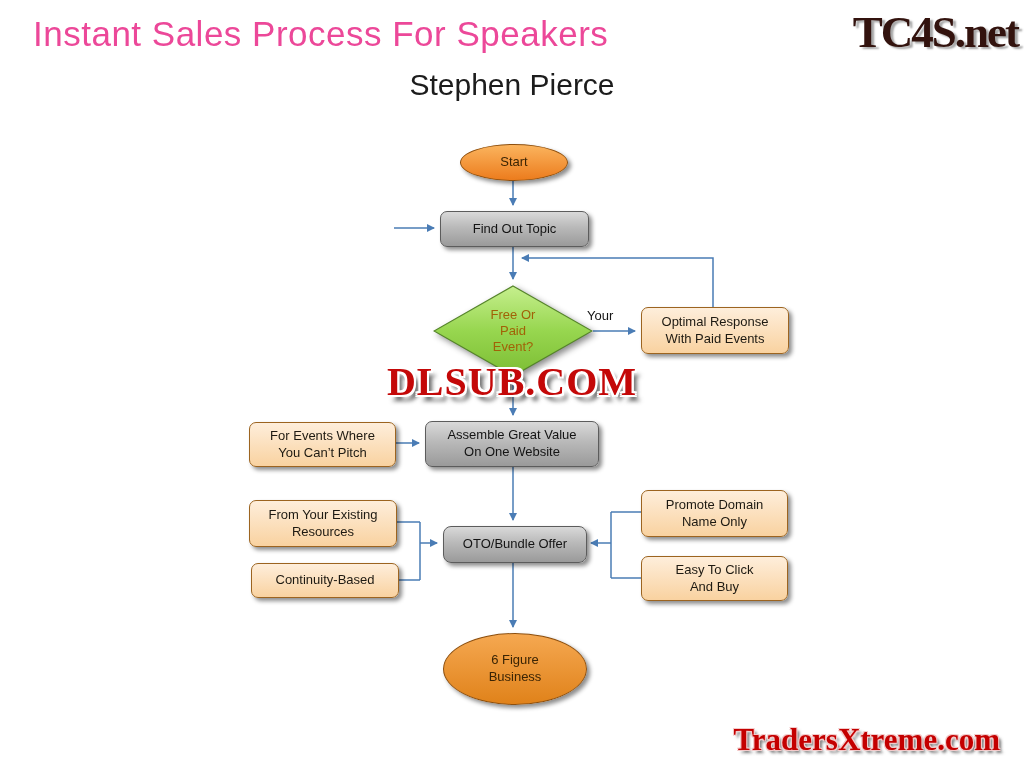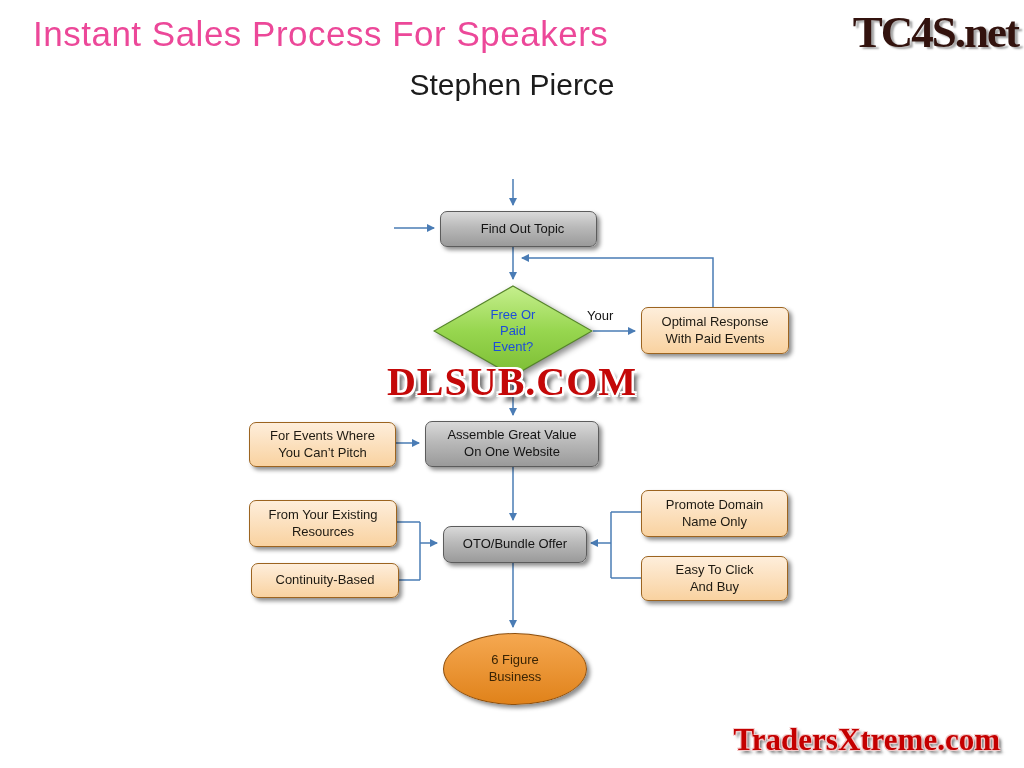--- a/index.html
+++ b/index.html
@@ -110,6 +110,9 @@
     </g>
   </svg>
 
+  <div class="node terminator term-start" style="left:460px; top:144px; width:106px; height:35px;">
+    <span>Start</span>
+  </div>
 
 
   <div class="node process" style="left:440px; top:211px; width:147px; height:34px;padding-left:8px;">

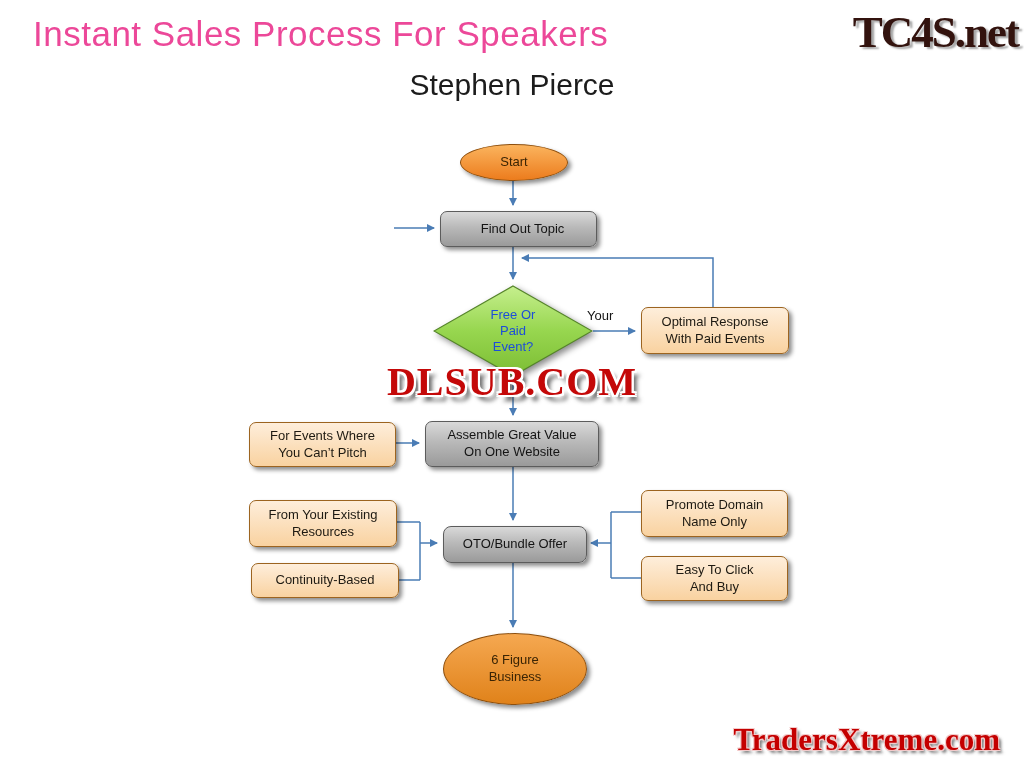--- a/index.html
+++ b/index.html
@@ -115,7 +115,7 @@
   </div>
 
 
-  <div class="node process" style="left:440px; top:211px; width:147px; height:34px;padding-left:8px;">
+  <div class="node process" style="left:440px; top:211px; width:147px; height:34px;">
     <span>Find Out Topic</span>
   </div>
 

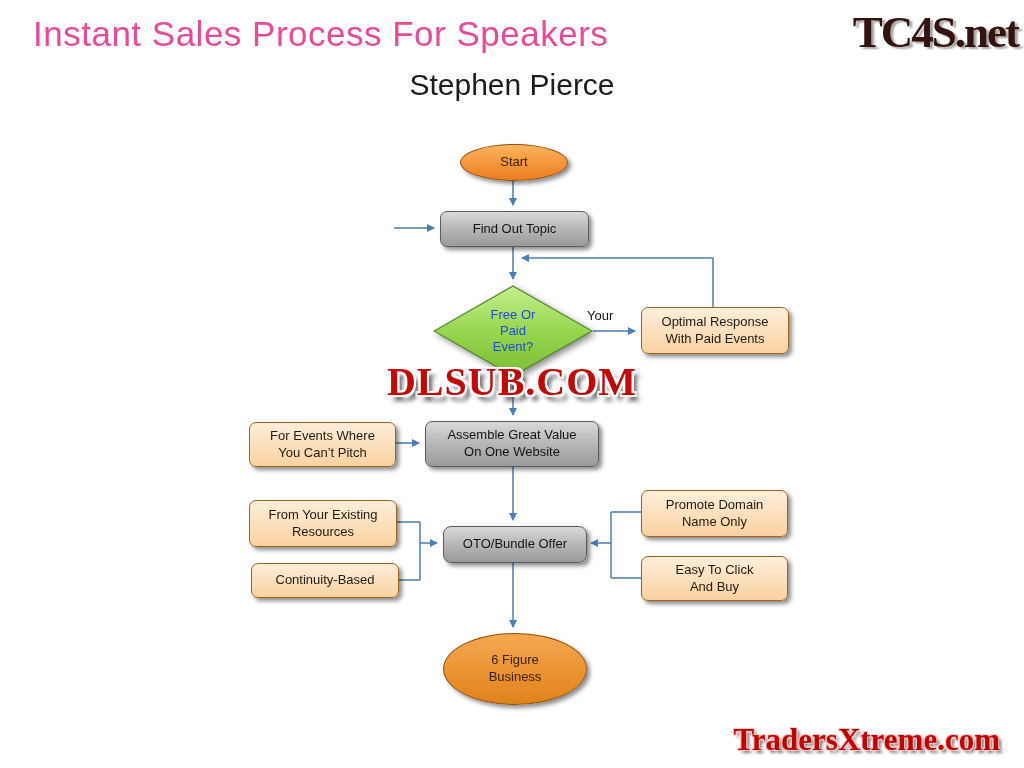--- a/index.html
+++ b/index.html
@@ -64,7 +64,7 @@
   .diamond-wrap svg { filter:drop-shadow(3px 3px 3px rgba(0,0,0,0.45)); display:block; }
   .diamond-label {
     position:absolute; inset:0; display:flex; align-items:center; justify-content:center;
-    text-align:center; font-size:13px; line-height:1.25; color:#1d4ed8; white-space:pre-line;
+    text-align:center; font-size:13px; line-height:1.25; color:#a16207; white-space:pre-line;
   }
   .edge-label {
     position:absolute; font-size:13px; color:#141414; z-index:12;

